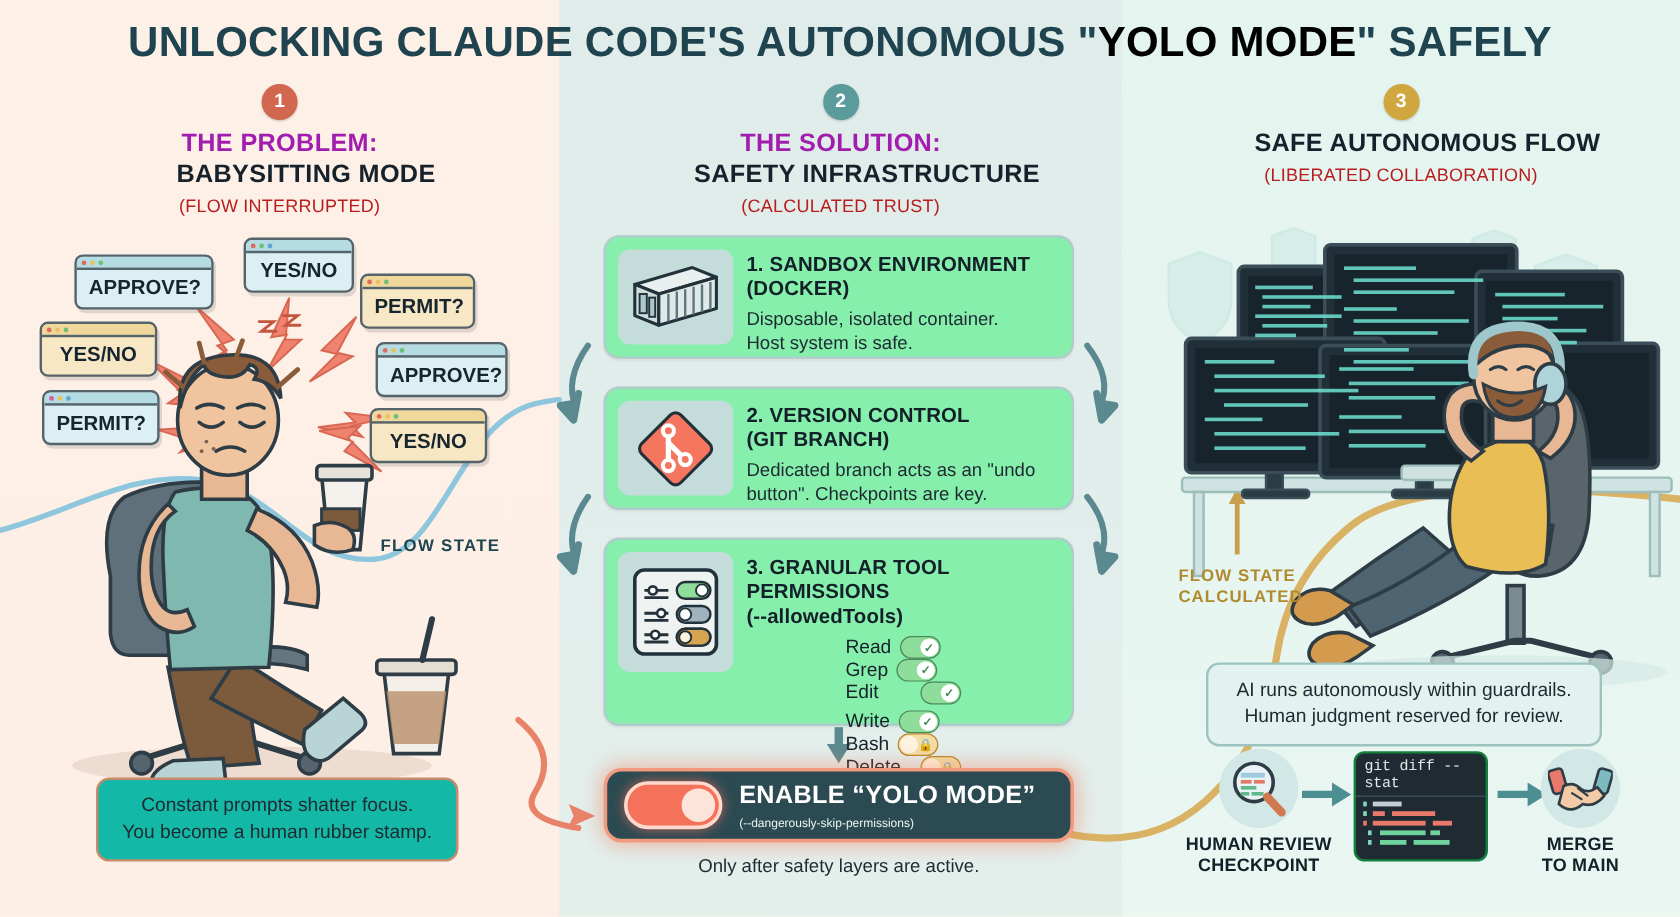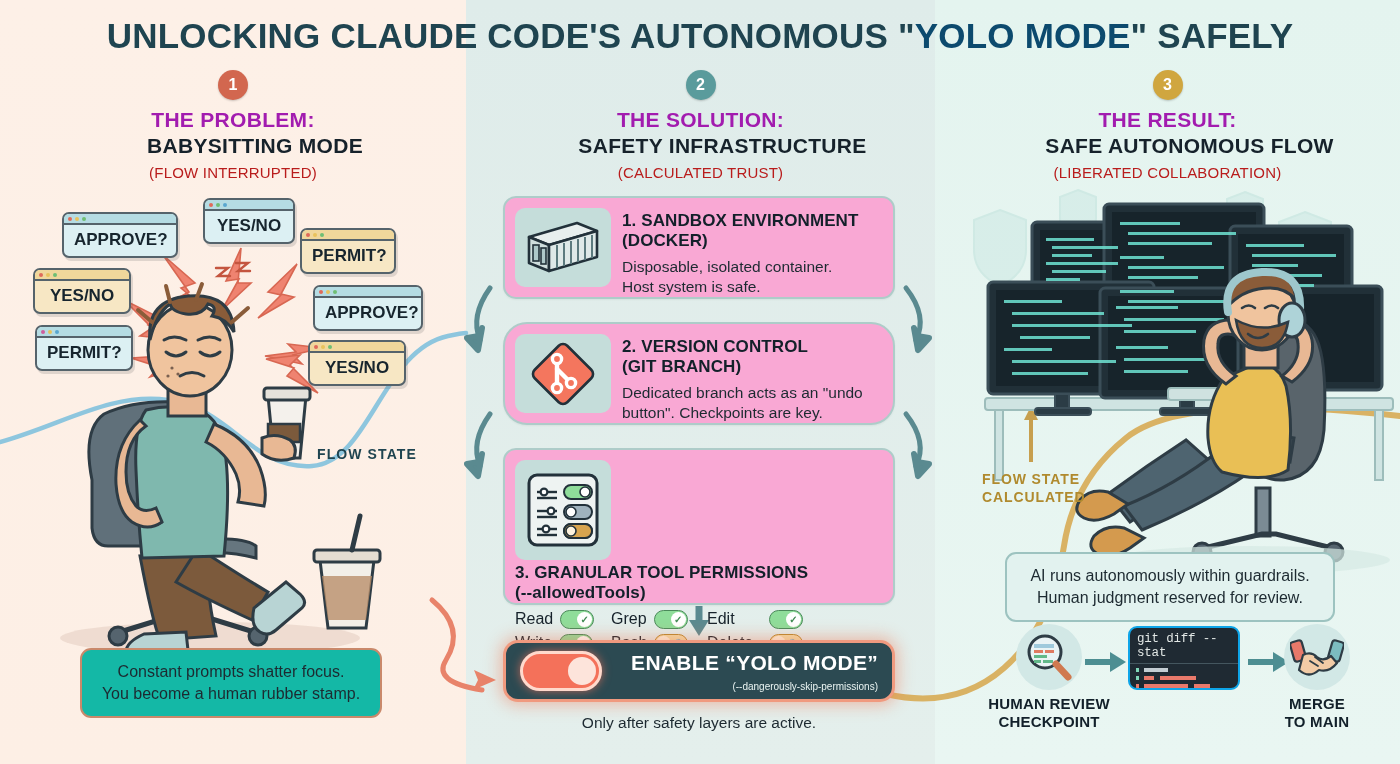--- a/index.html
+++ b/index.html
@@ -24,7 +24,7 @@
     color:#1f4450; font-family:"Liberation Sans", sans-serif;
     white-space:nowrap;
   }
-  #title .accent { color:#0c4a6e;text-align:right; }
+  #title .accent { color:#000000;text-align:right; }
 
   
   .colhead { position:absolute; top:70px; text-align:center; }

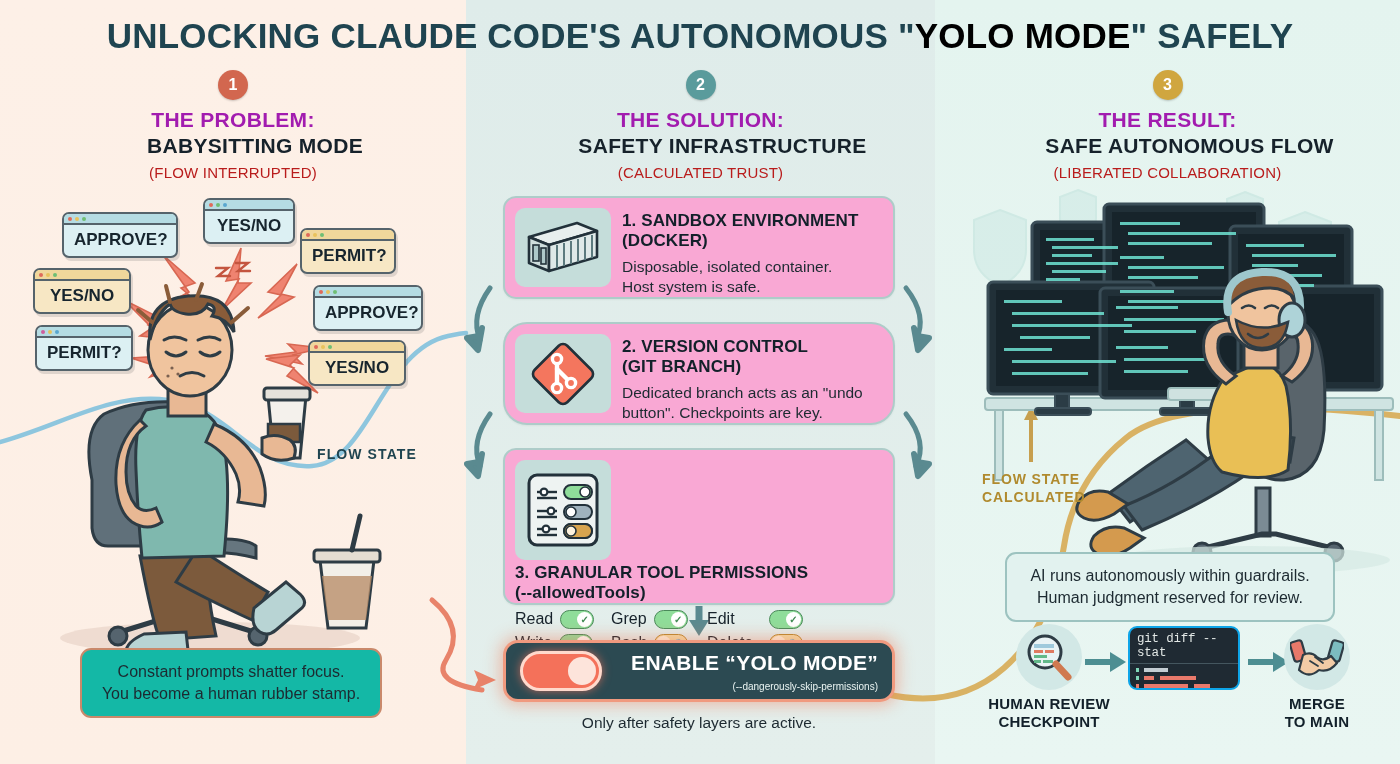--- a/index.html
+++ b/index.html
@@ -203,7 +203,6 @@
   </div>
   <div class="colhead" id="head3">
     <div class="badge" style="background:#d0a63f">3</div>
-    <div class="l1">THE RESULT:</div>
     <div class="l2">SAFE AUTONOMOUS FLOW</div>
     <div class="l3">(LIBERATED COLLABORATION)</div>
   </div>

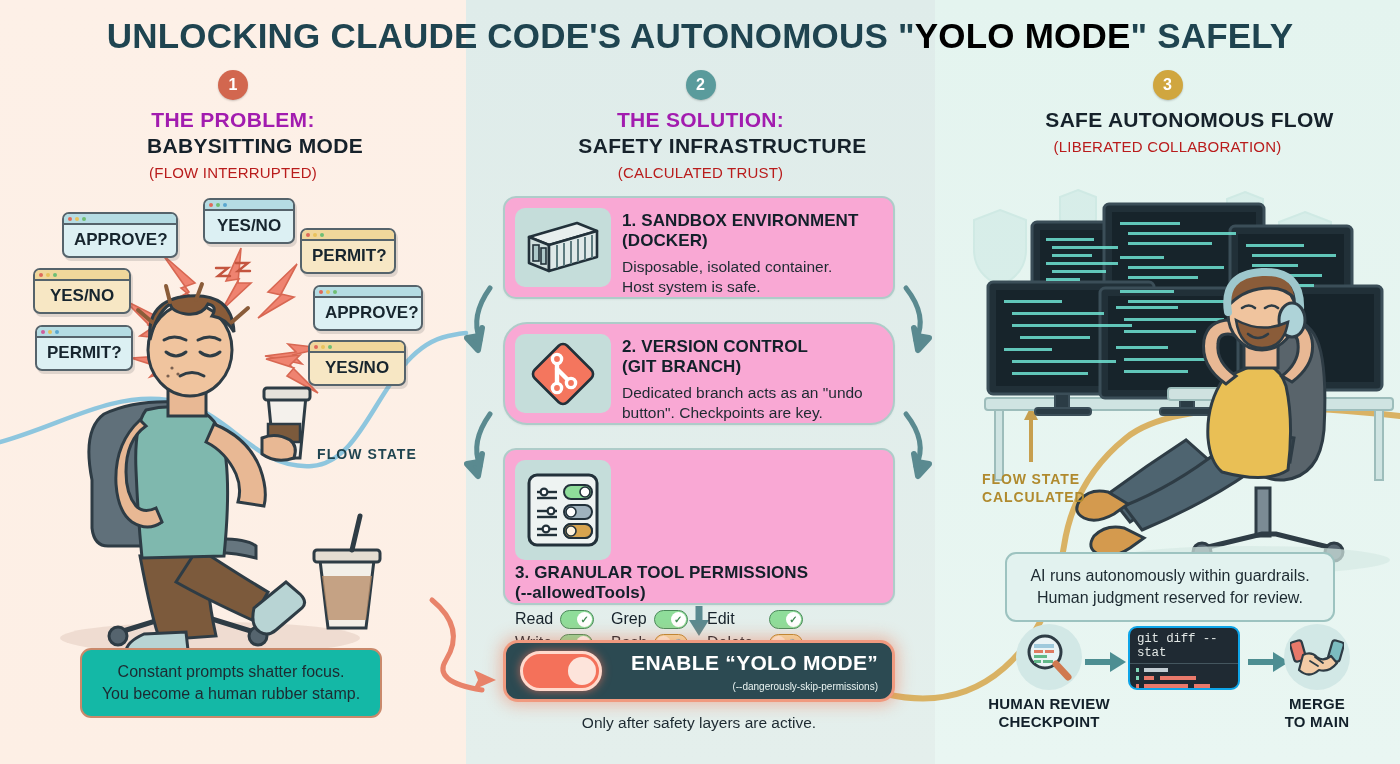--- a/index.html
+++ b/index.html
@@ -86,7 +86,7 @@
   
   .card {
     position:absolute; left:503px; width:392px;
-    background:#f9a8d4; border:2px solid #aeccc9;
+    background:#86efac; border:2px solid #aeccc9;
     border-radius:13px; display:flex; padding:10px;
     box-shadow:0 1px 2px rgba(0,0,0,.05);
   }

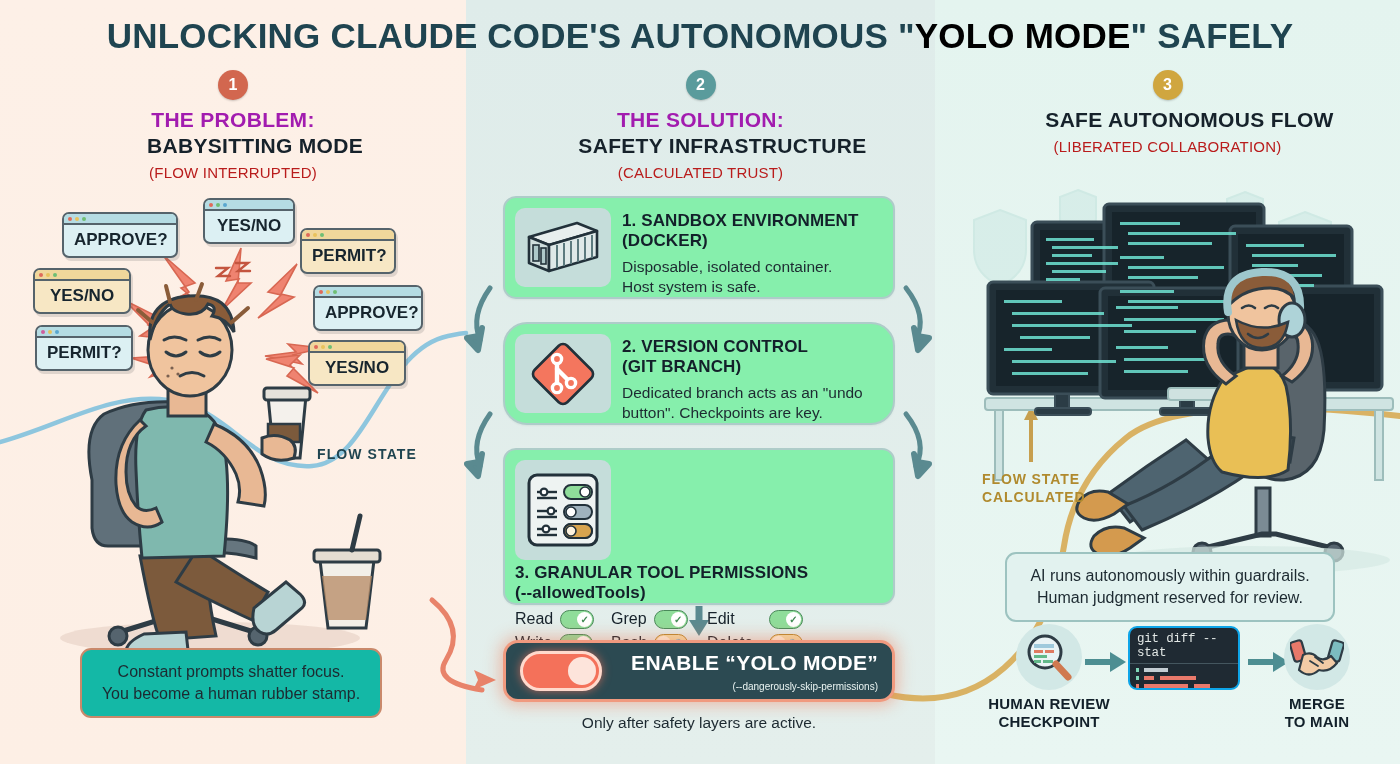--- a/index.html
+++ b/index.html
@@ -104,7 +104,7 @@
     font-size:15.5px; color:#1d2a31; line-height:1.3; margin-top:5px;
   }
   #card1 { top:196px; height:103px; }
-  #card2 { top:322px; height:103px;border-radius:24px; }
+  #card2 { top:322px; height:103px; }
   #card3 { top:448px; height:157px; flex-wrap:wrap; }
 
   

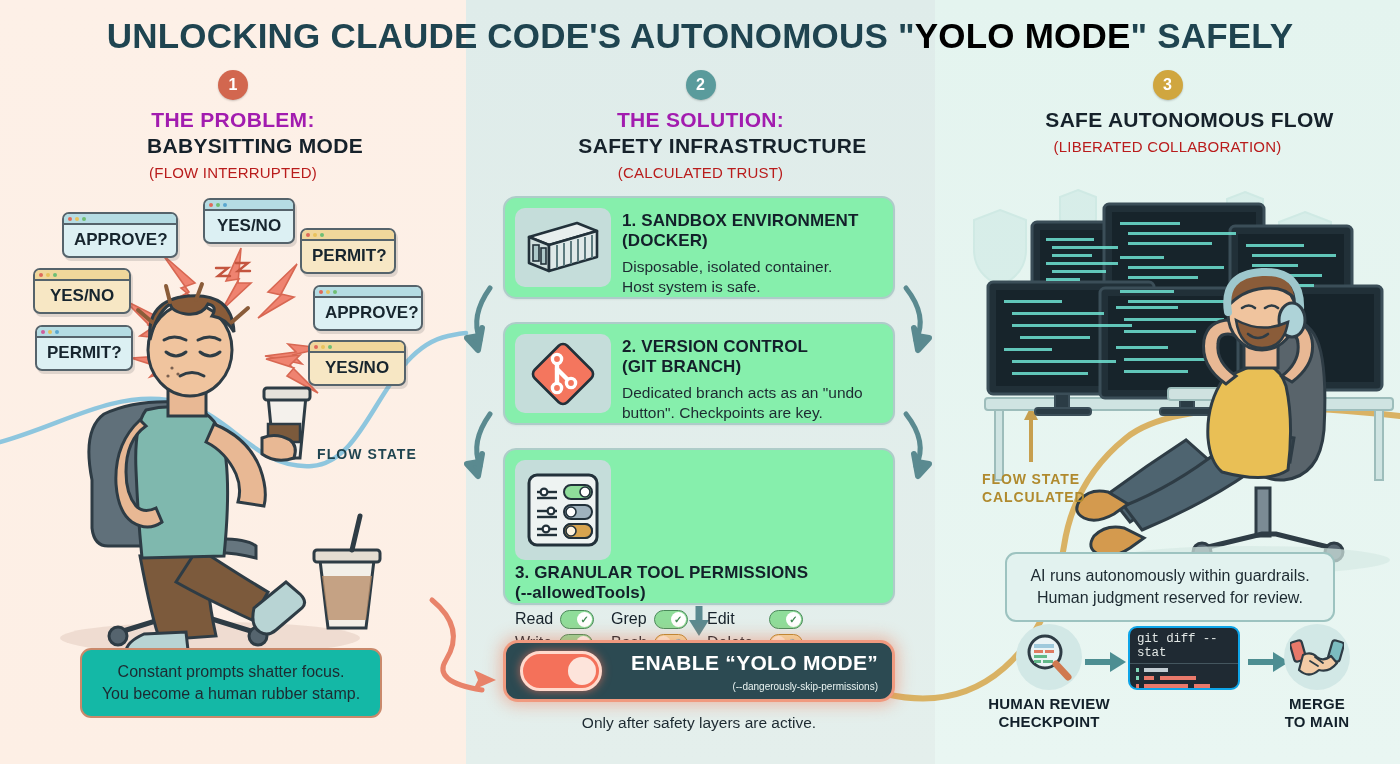--- a/index.html
+++ b/index.html
@@ -109,7 +109,7 @@
 
   
   .permgrid { margin-top:6px; }
-  .permrow { display:flex; align-items:center; margin-bottom:5px; }
+  .permrow { display:flex; align-items:center; margin-bottom:5px;flex-direction:column; }
   .permitem { display:flex; align-items:center; }
   .permitem .lbl { font-size:16px; color:#16222b; margin-right:7px; white-space:nowrap;}
   .sw {

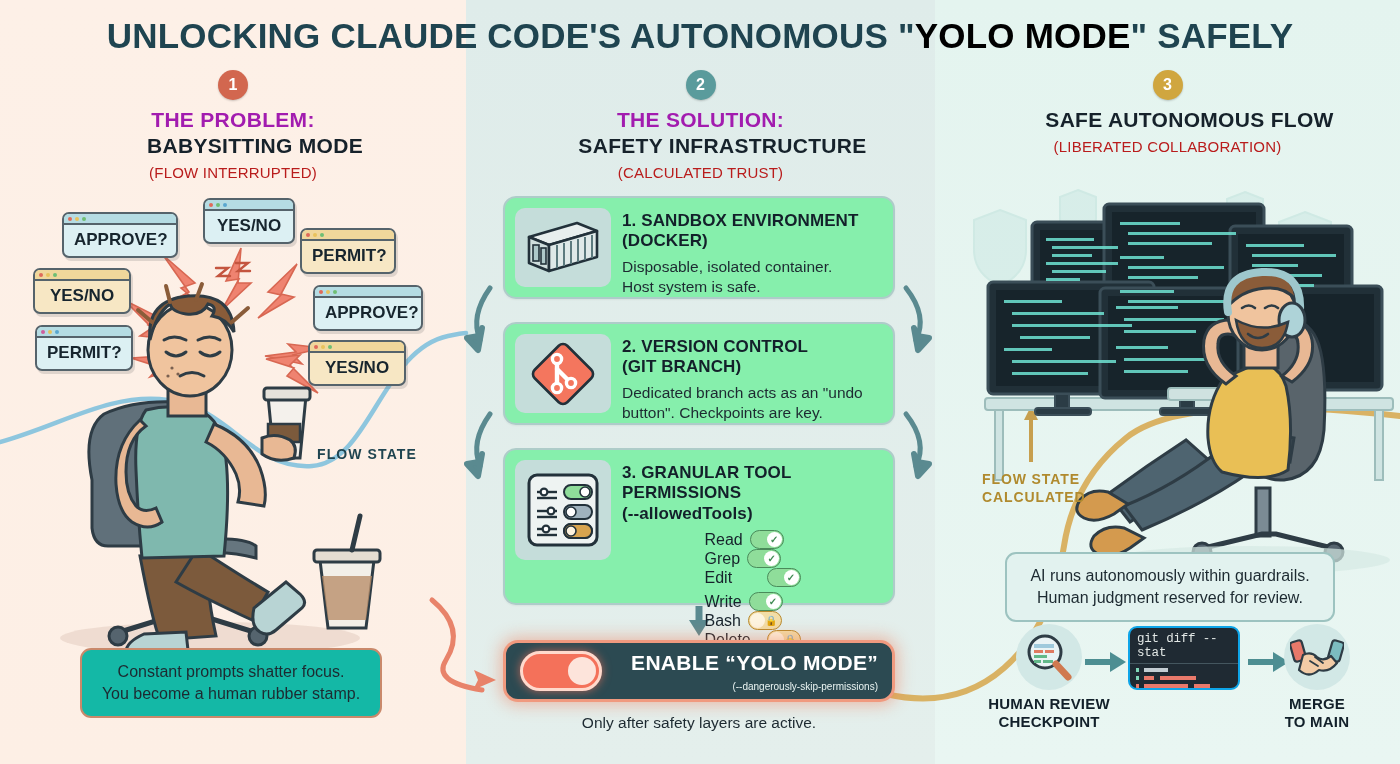--- a/index.html
+++ b/index.html
@@ -163,8 +163,8 @@
   #wf1 { left:975px; top:624px; width:148px; }
   #wf3 { left:1252px; top:624px; width:130px; }
   #difftile {
-    position:absolute; left:1128px; top:626px; width:112px; height:64px;
-    background:#1f2a33; border-radius:9px; border:2px solid #0ea5e9;
+    position:absolute; left:1128px; top:626px; width:112px; height:92px;
+    background:#1f2a33; border-radius:9px; border:2px solid #15803d;
     overflow:hidden;
   }
   #difftile .hdr {

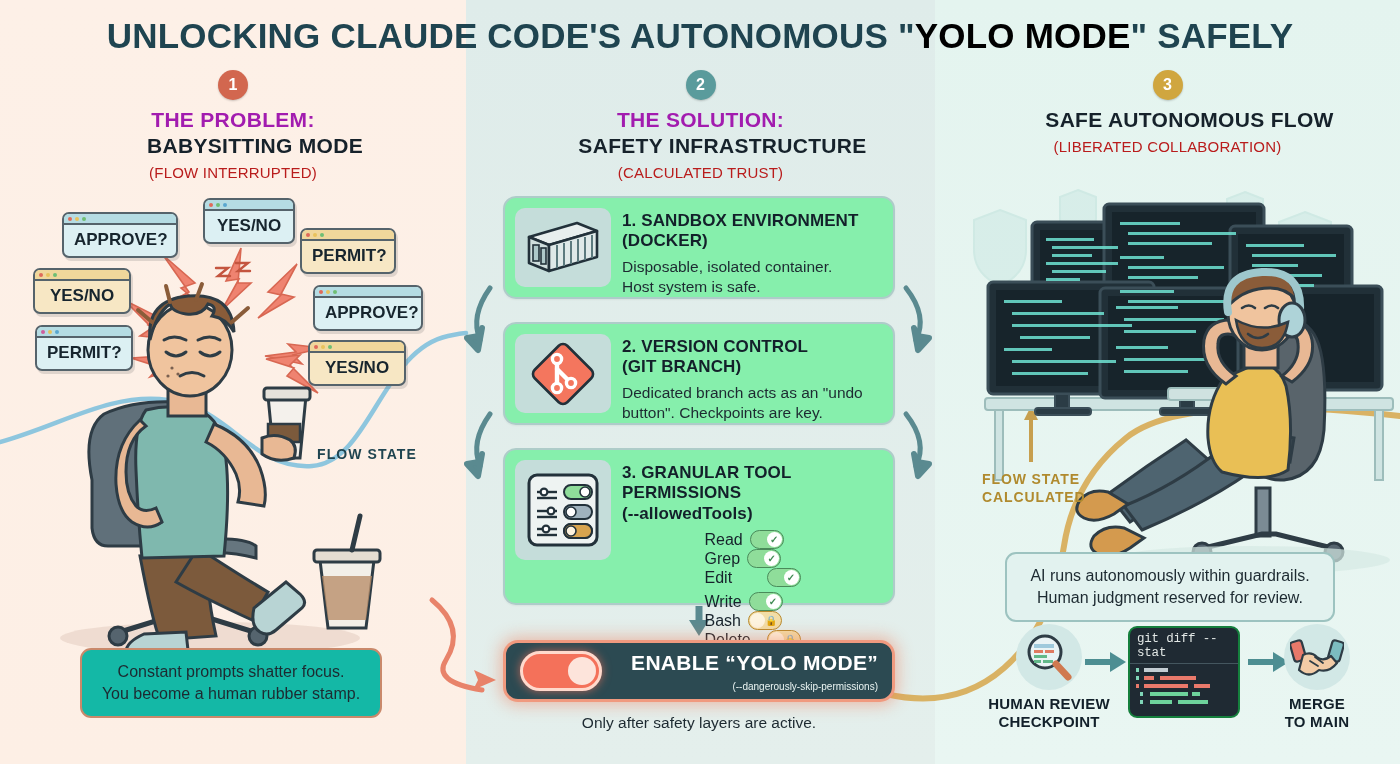--- a/index.html
+++ b/index.html
@@ -146,7 +146,7 @@
     position:absolute; right:3px; top:3px; width:28px; height:28px;
     border-radius:50%; background:#fde4db;
   }
-  #yolo .txtwrap { flex:1; text-align:right; }
+  #yolo .txtwrap { flex:1; text-align:left; }
   #yolo .t1 { font-size:21px; font-weight:bold; color:#ffffff; letter-spacing:.3px;}
   #yolo .t2 { font-size:10px; color:#eaf4f2; margin-top:6px; }
   #yolonote {

